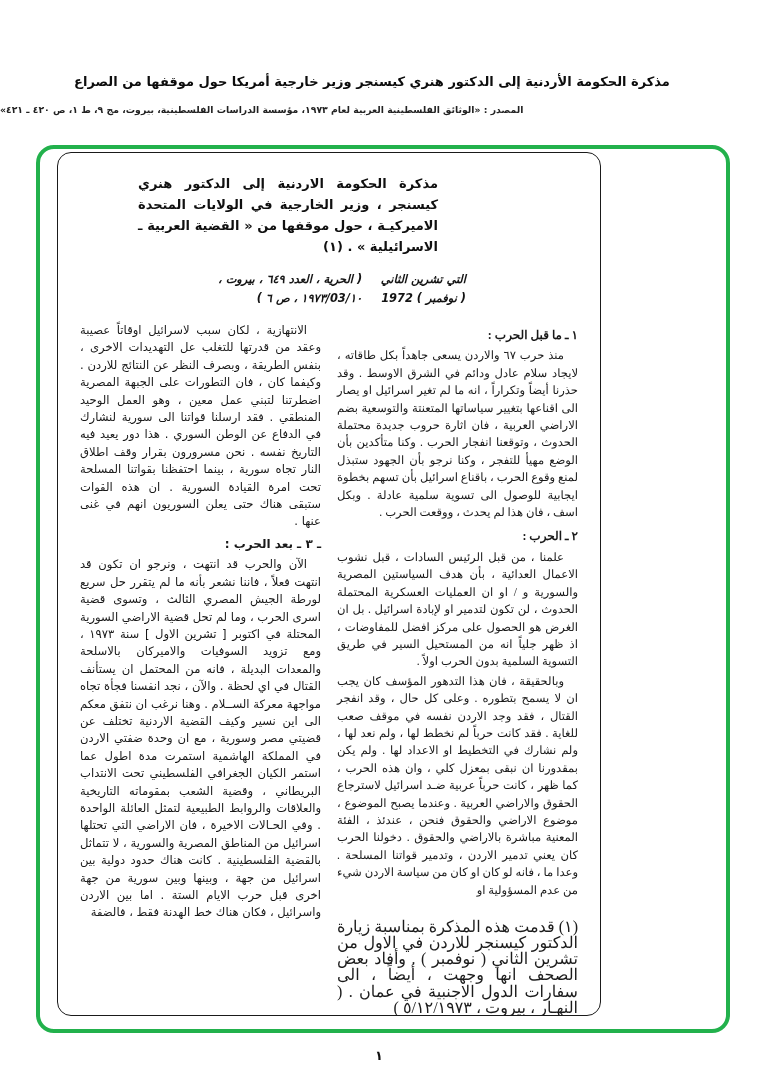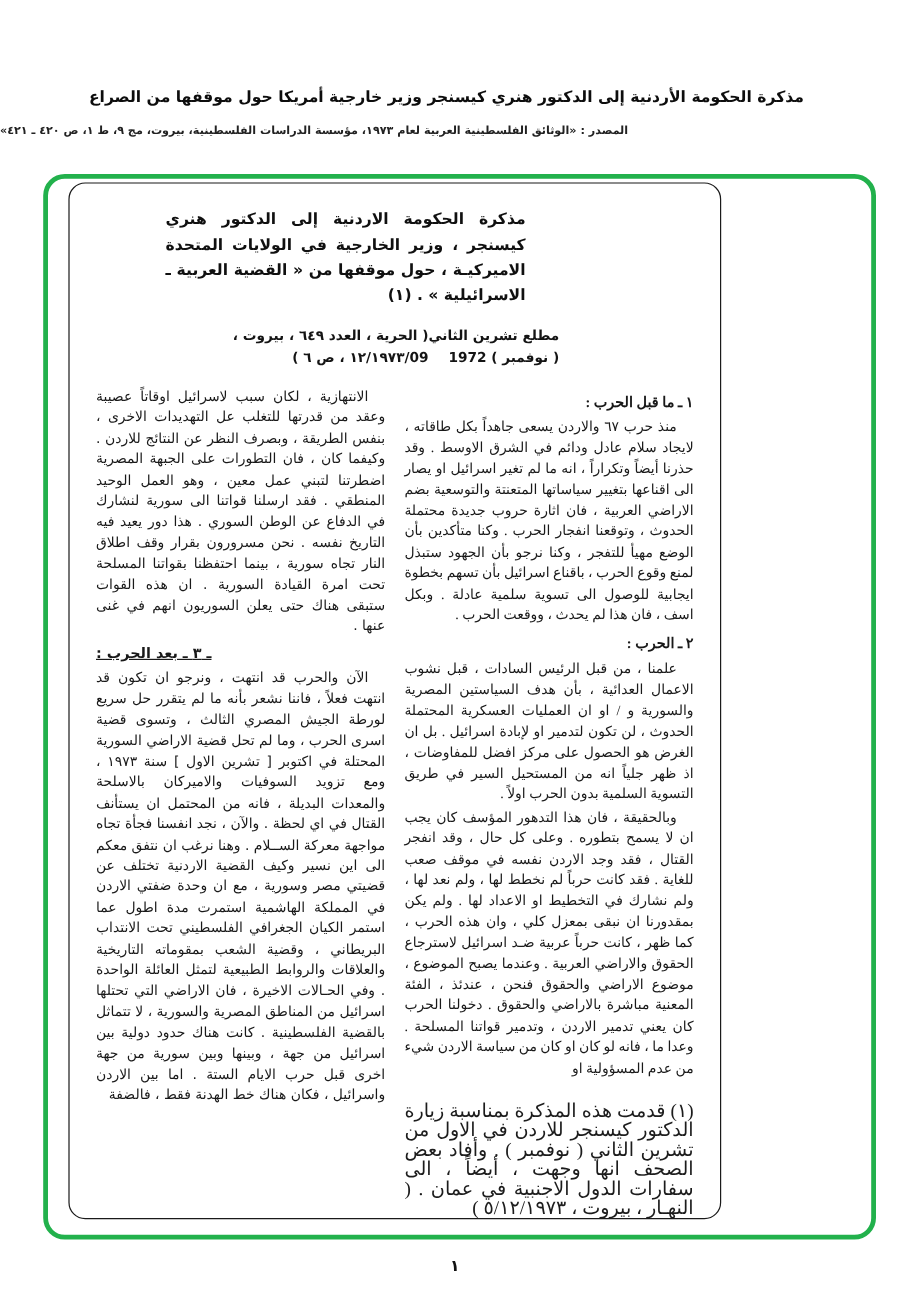--- a/index.html
+++ b/index.html
@@ -32,7 +32,7 @@
     display:flex;justify-content:space-between;align-items:flex-start;
     margin:13px 112px 0 138px;font-size:11.4px;font-weight:bold;line-height:19px;
   }
-  .date-col div{white-space:nowrap;}
+  .date-col div{white-space:nowrap;font-style:italic;}
   .columns{
     display:flex;gap:16px;margin-top:14px;
     font-size:11.6px;line-height:17.4px;text-align:justify;color:#191919;

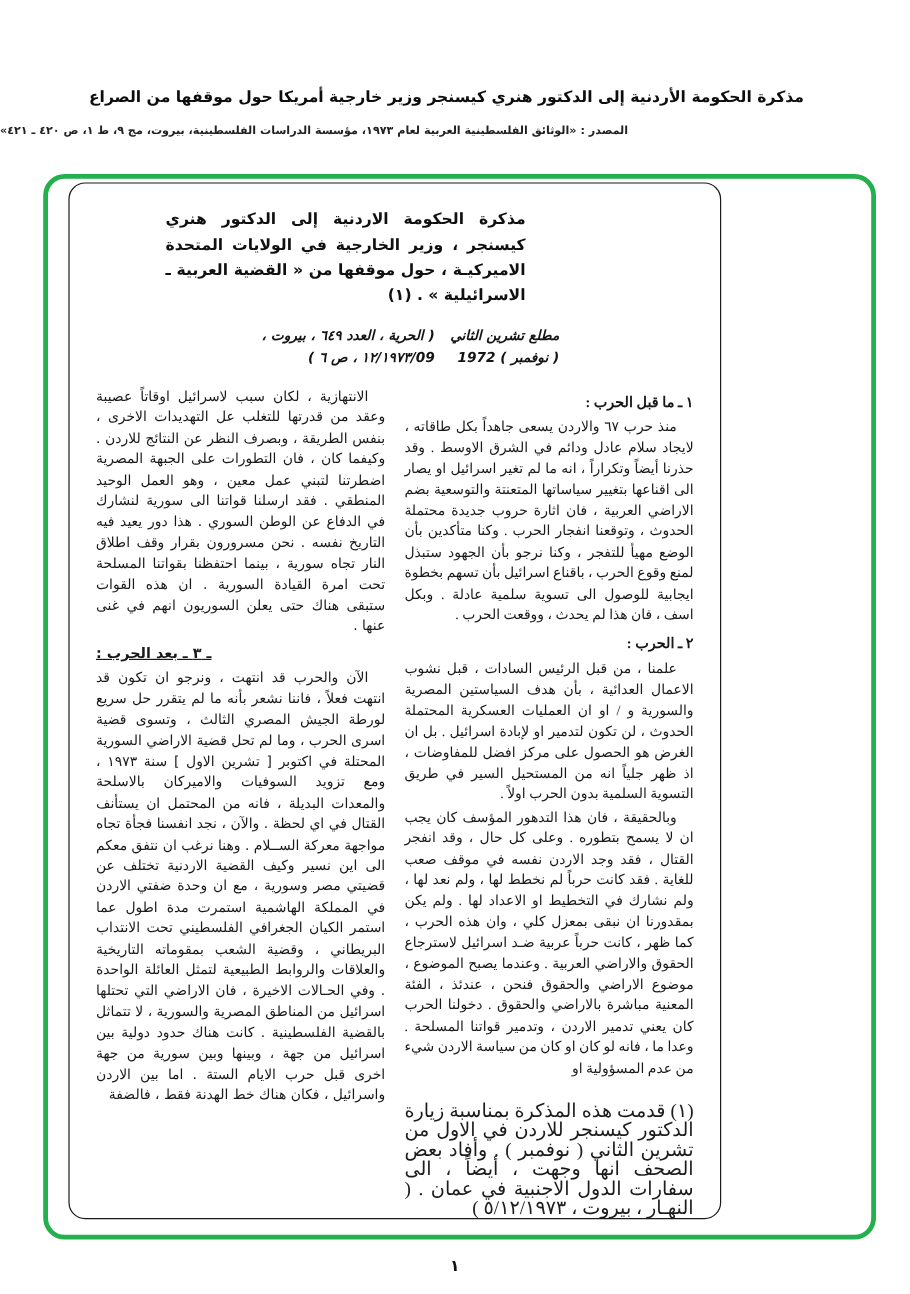--- a/index.html
+++ b/index.html
@@ -64,7 +64,7 @@
 
   <div class="date-row">
     <div class="date-col">
-      <div>مطلع تشرين الثاني</div>
+      <div>التي تشرين الثاني</div>
       <div>( نوفمبر ) 1972</div>
     </div>
     <div class="date-col">

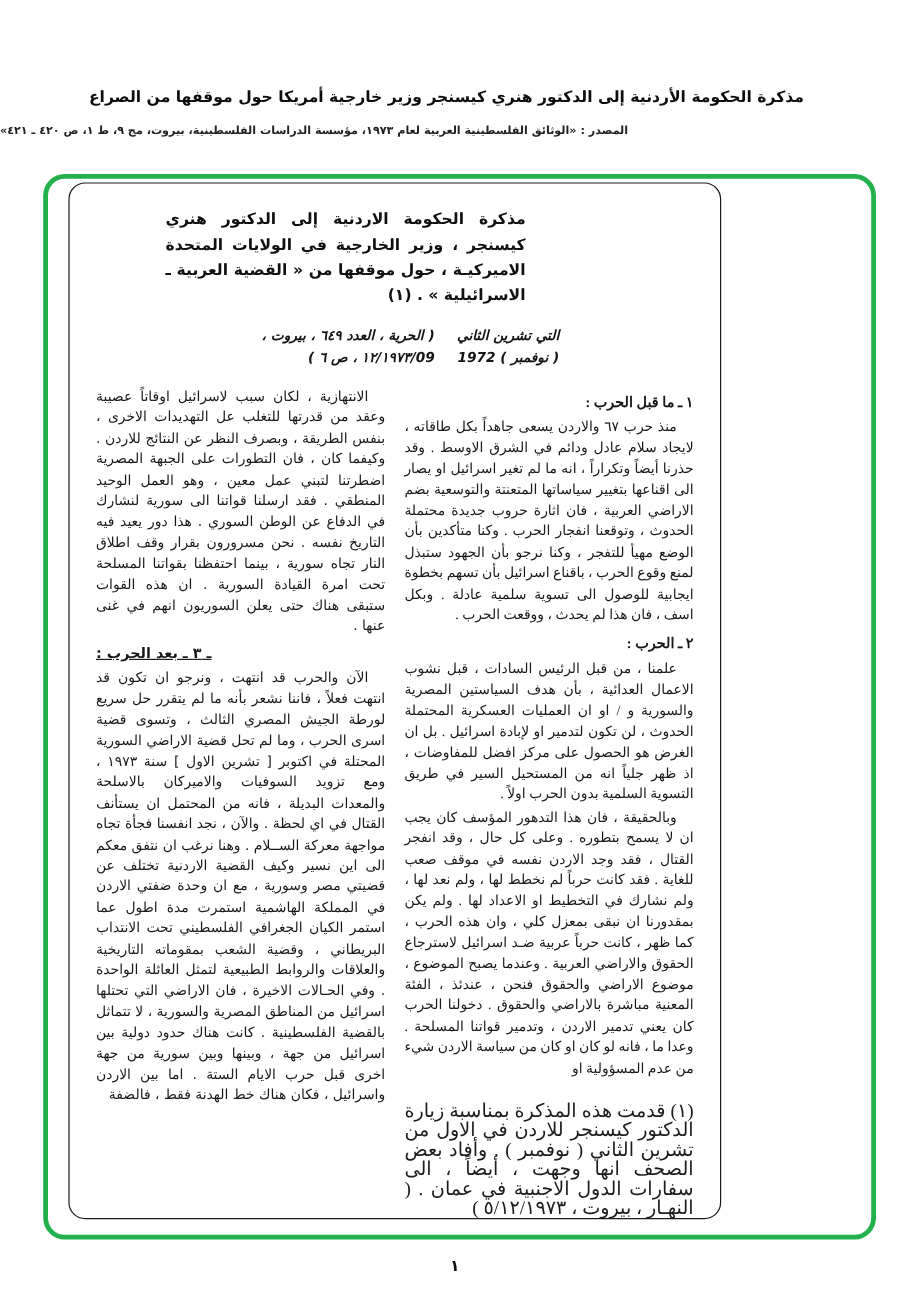--- a/index.html
+++ b/index.html
@@ -69,7 +69,7 @@
     </div>
     <div class="date-col">
       <div>( الحرية ، العدد ٦٤٩ ، بيروت ،</div>
-      <div>09/١٢/١٩٧٣ ، ص ٦ )</div>
+      <div>١٠/03/١٩٧٣ ، ص ٦ )</div>
     </div>
   </div>
 

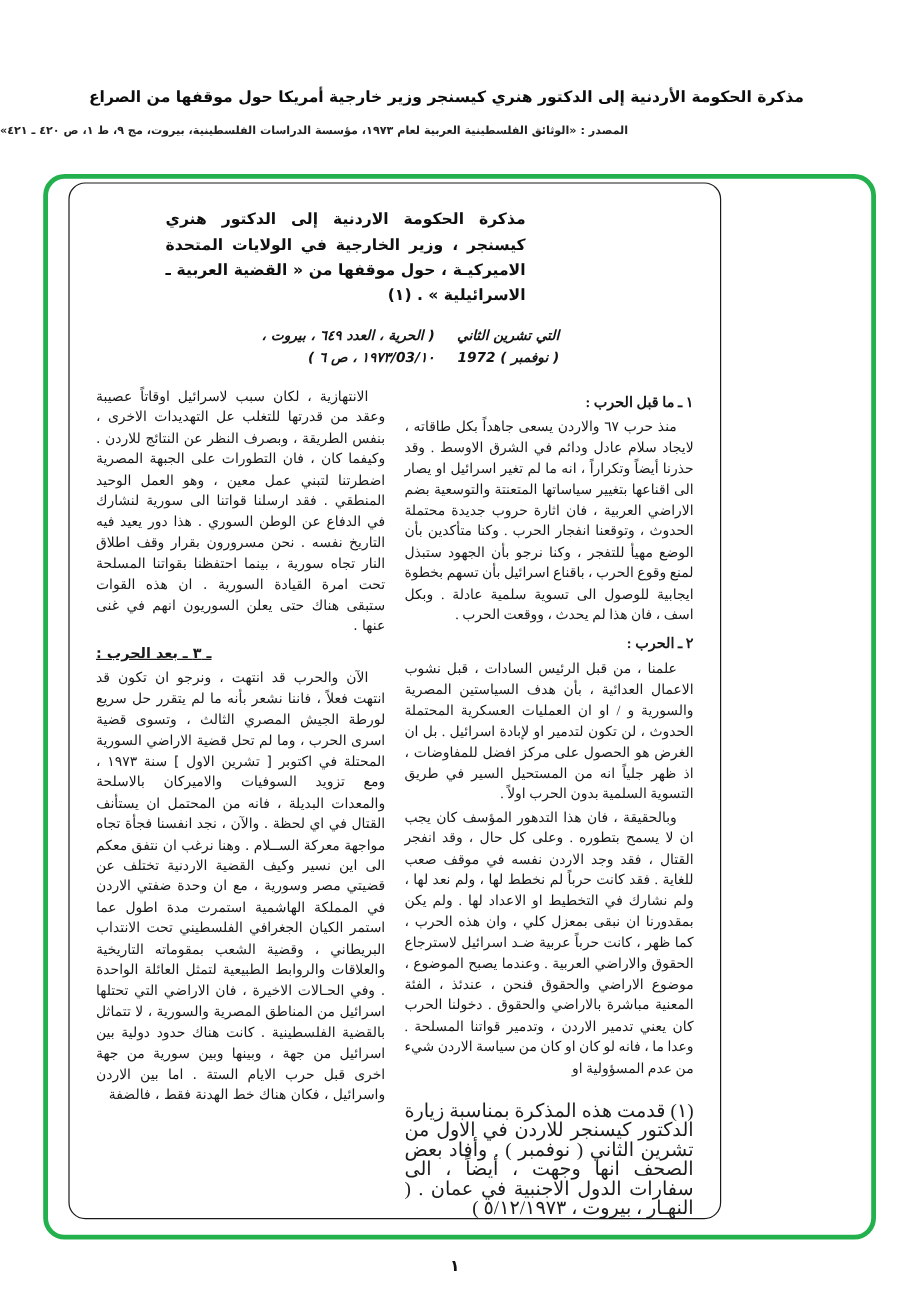--- a/index.html
+++ b/index.html
@@ -41,7 +41,7 @@
   .col-first{display:flex;flex-direction:column;min-height:694px;font-family:Liberation Serif, serif;}
   .para{margin:0 0 2px 0;text-indent:14px;}
   .section-heading{font-weight:bold;margin:5px 0 3px 0;text-align:right;font-size:12px;}
-  .section-heading.centered{text-align:left;text-decoration:underline;}
+  .section-heading.centered{text-align:right;}
   .footnote{
     margin-top:auto;padding-top:10px;font-size:16px;line-height:16.2px;color:#1c1c1c;
   }

